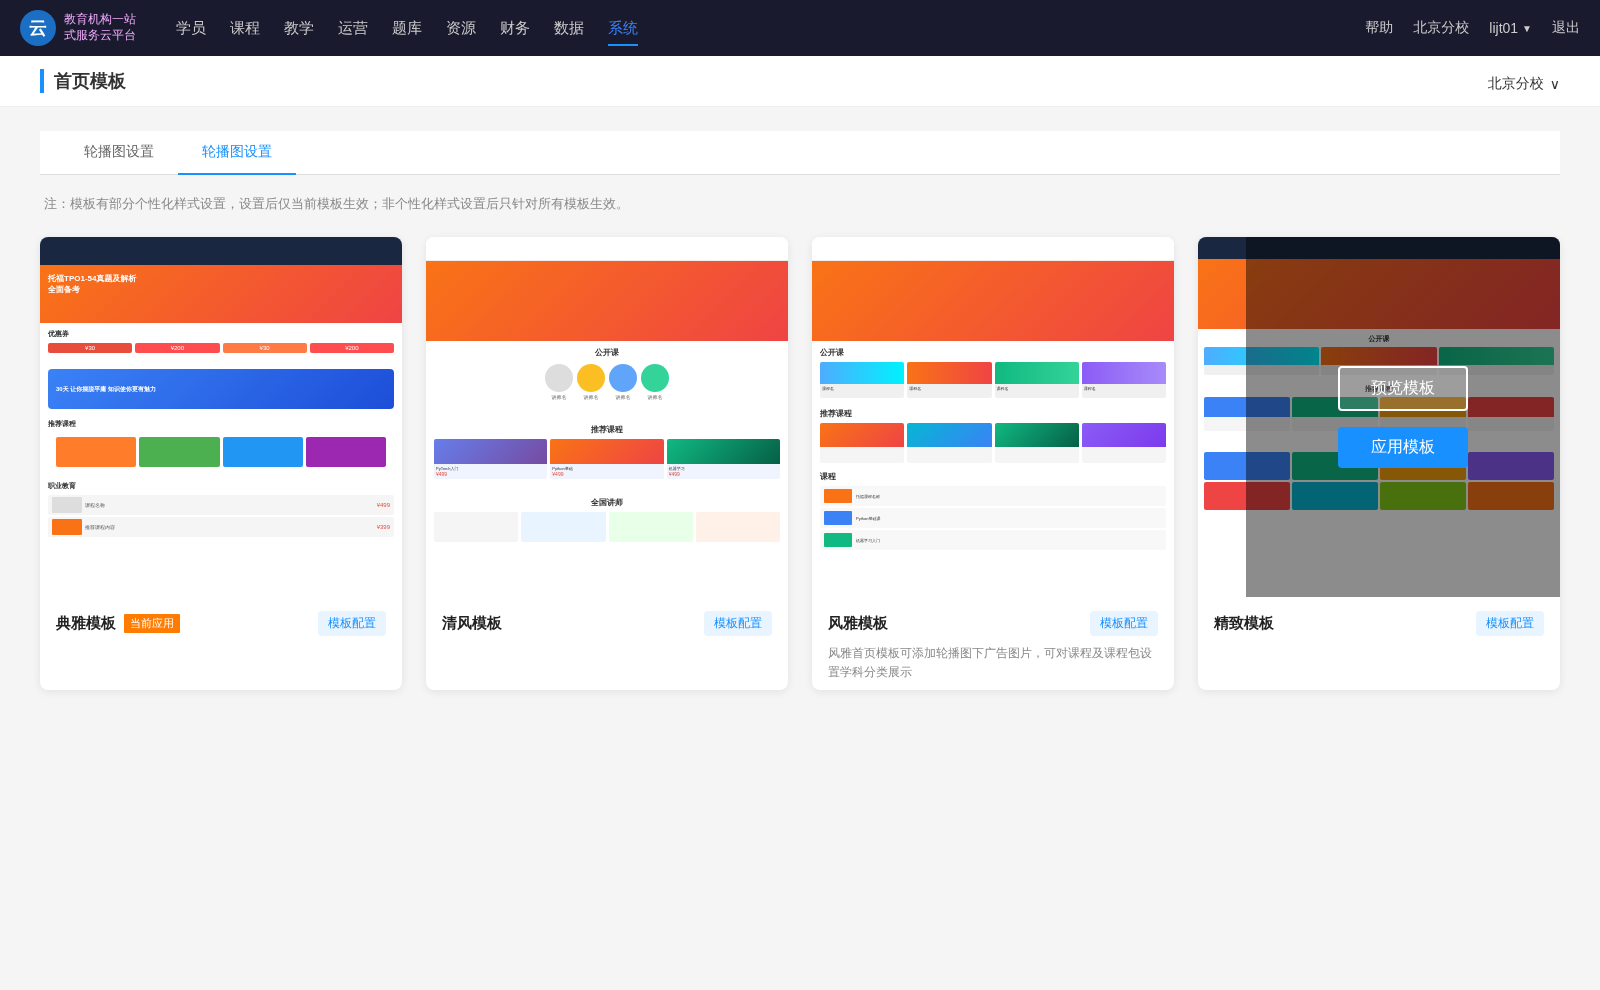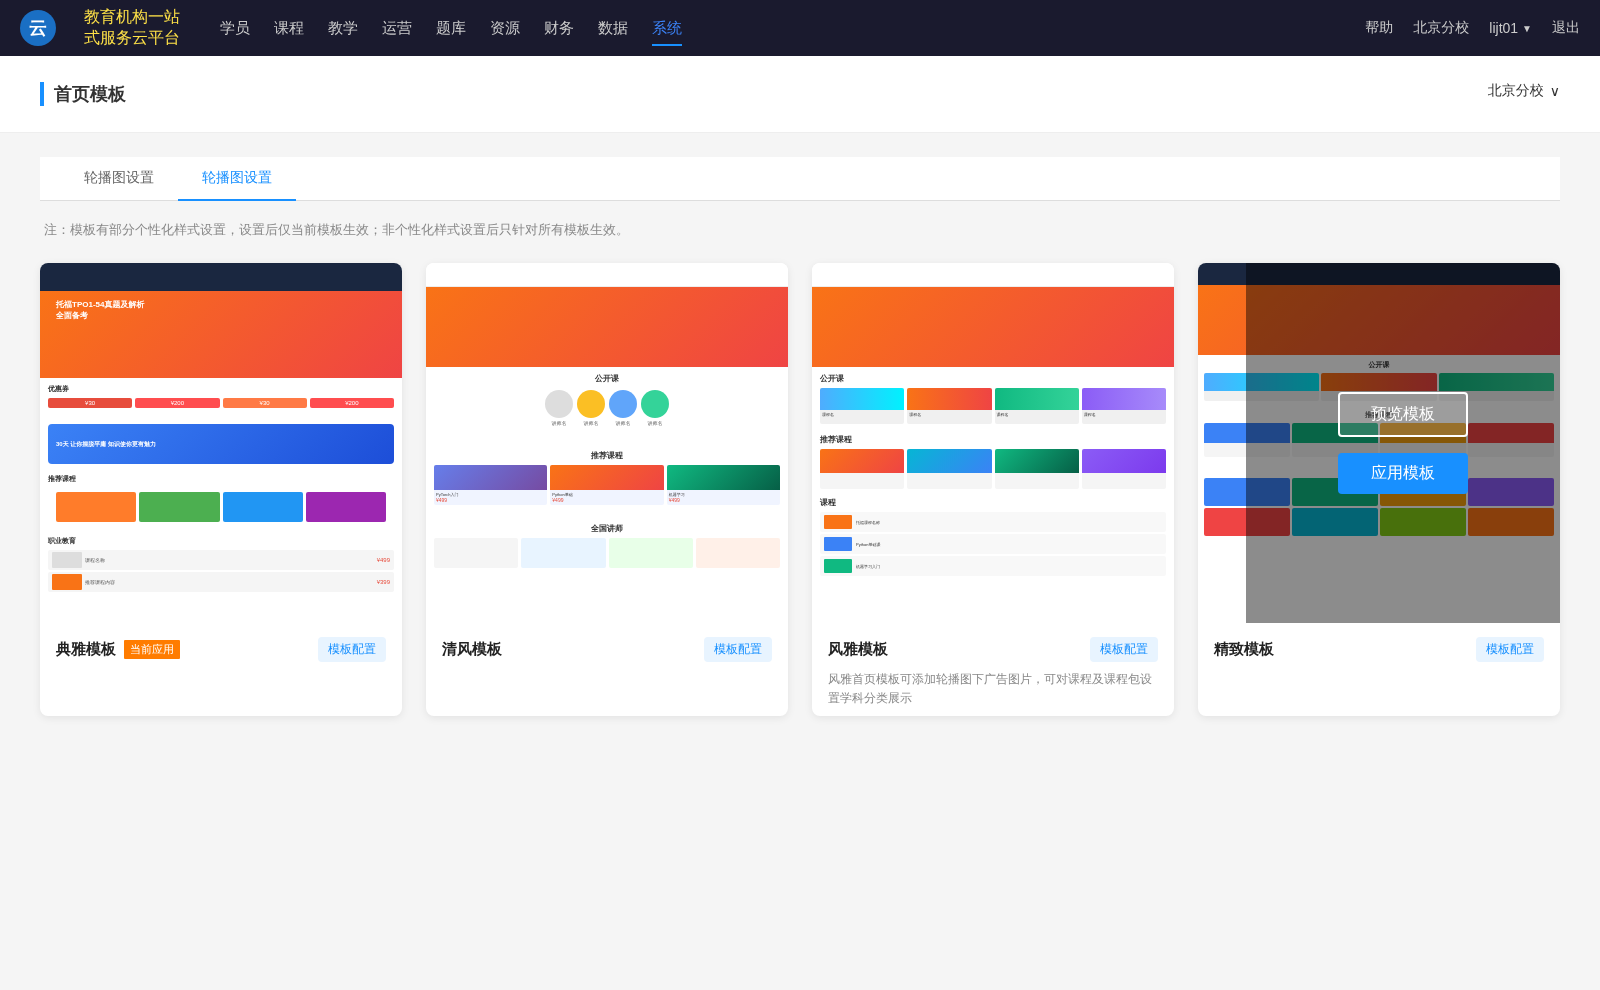--- a/index.html
+++ b/index.html
@@ -33,7 +33,7 @@
       font-weight: bold;
       color: #fff;
     }
-    .logo-text { font-size: 16px; line-height: 1.3; color: #fde047; margin-left: 20px; }
+    .logo-text { font-size: 12px; line-height: 1.3; color: #f0abfc; }
     .nav-items {
       display: flex;
       gap: 24px;

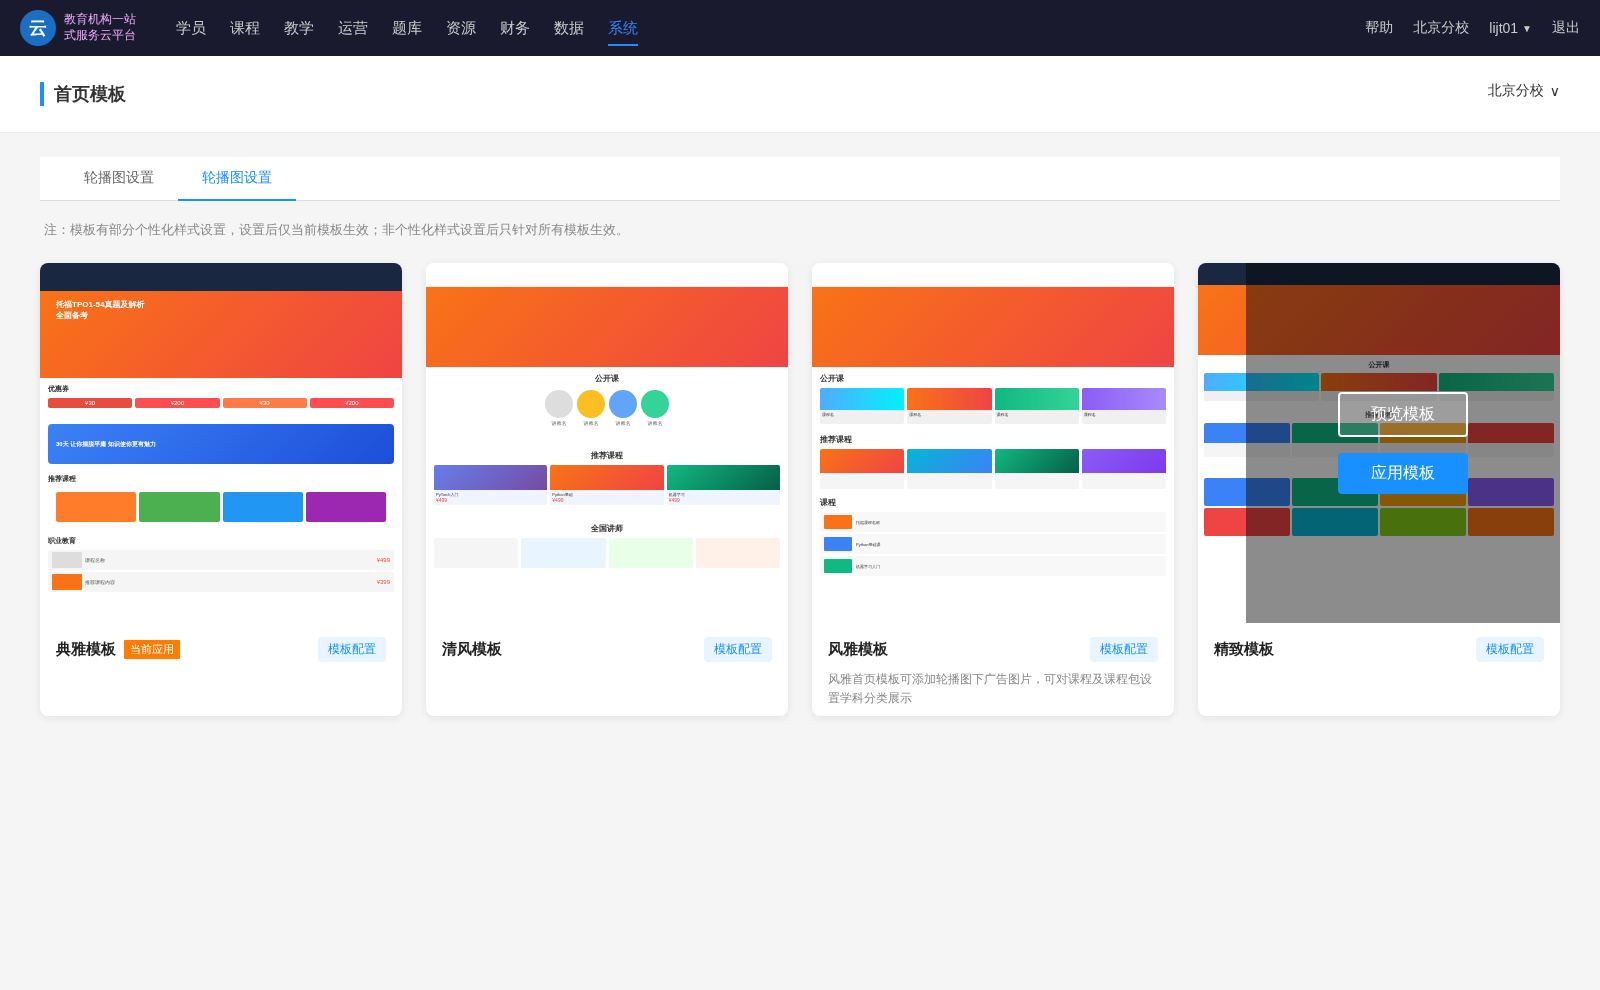--- a/index.html
+++ b/index.html
@@ -71,9 +71,9 @@
     
     .page-header {
       background: #fff;
-      padding: 26px 40px;
-      display: flex;
-      align-items: flex-start;
+      padding: 13px 40px;
+      display: flex;
+      align-items: flex-end;
       justify-content: space-between;
       border-bottom: 1px solid #eee;
     }

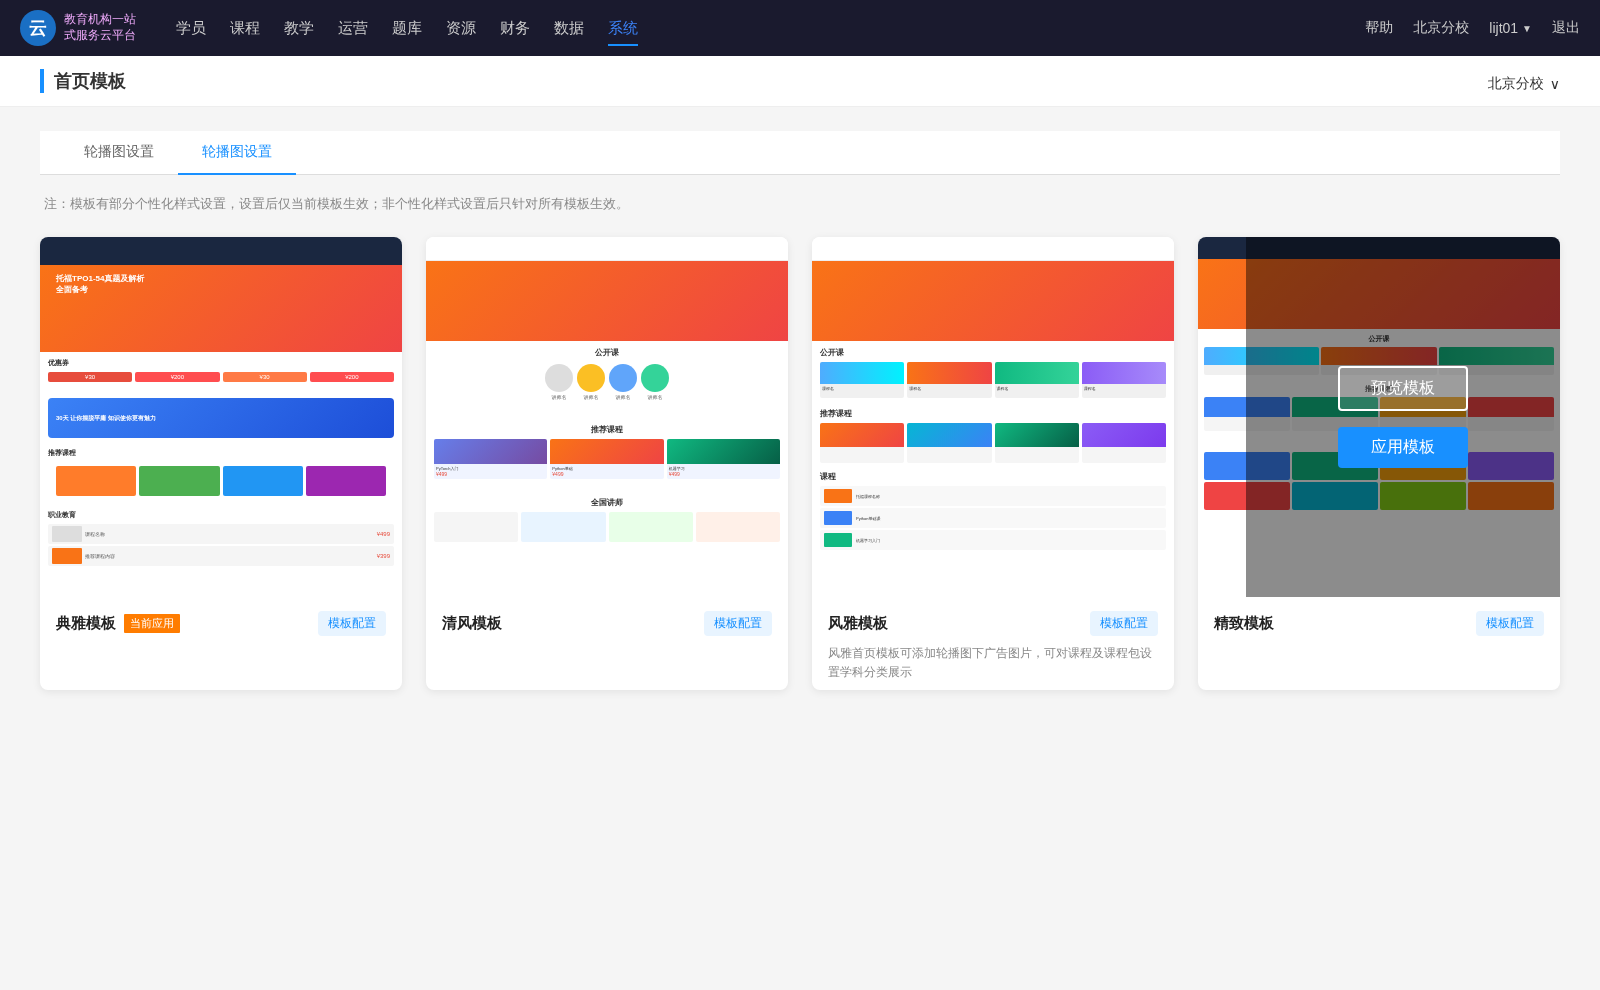--- a/index.html
+++ b/index.html
@@ -231,7 +231,7 @@
 
     
     .t1-header { background: #1a2740; height: 28px; width: 100%; }
-    .t1-banner { background: linear-gradient(135deg, #f97316, #ef4444); height: 87px; position: relative; overflow: hidden; padding-left: 8px; }
+    .t1-banner { background: linear-gradient(135deg, #f97316, #ef4444); height: 58px; position: relative; overflow: hidden; }
     .t1-banner-text { color: #fff; font-size: 8px; padding: 8px; font-weight: bold; }
     .t1-section { padding: 6px 8px; }
     .t1-section-title { font-size: 7px; color: #333; font-weight: bold; margin-bottom: 4px; }

